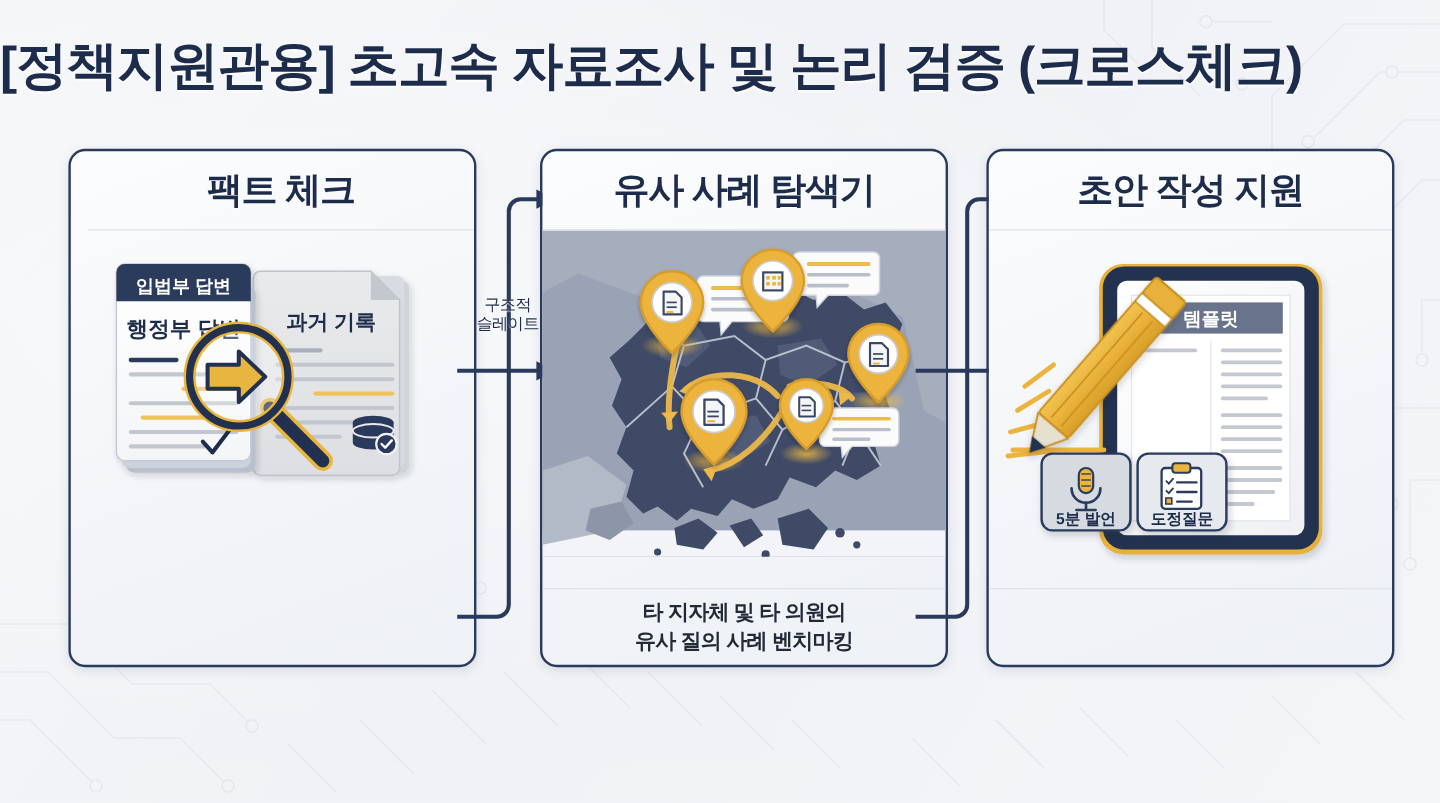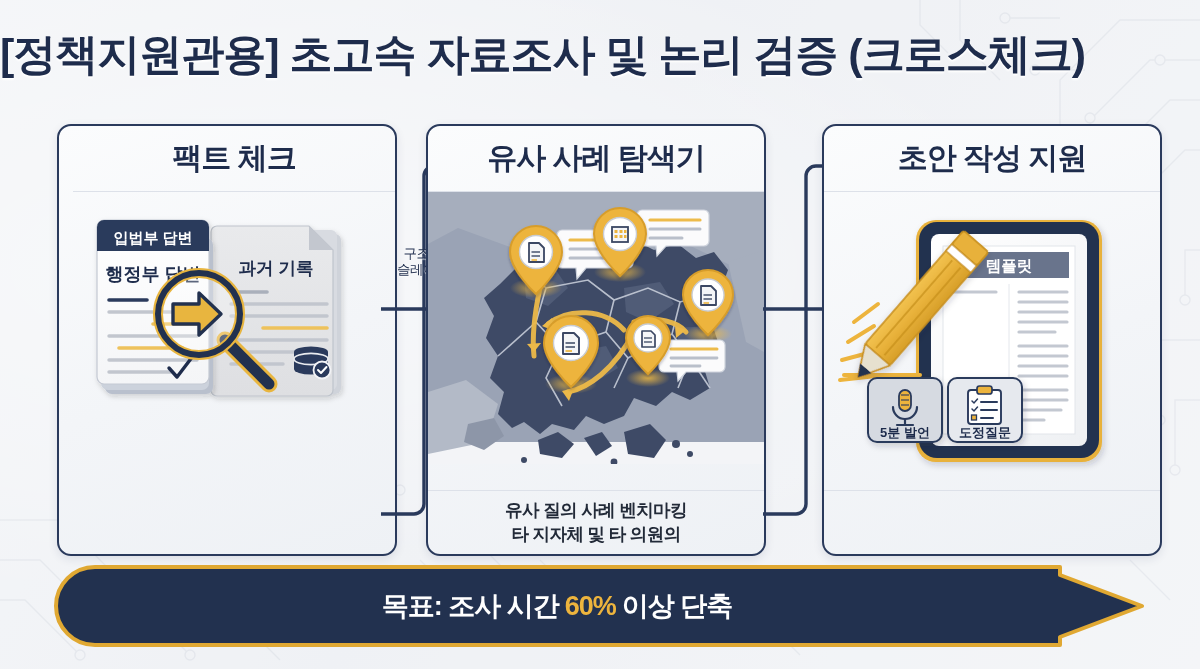--- a/index.html
+++ b/index.html
@@ -39,7 +39,7 @@
     overflow:hidden;
   }
   #panel-1{ left:57px;padding-left:14px; }
-  #panel-2{ left:426px; }
+  #panel-2{ left:450px; }
   #panel-3{ left:822px; }
 
   .panel-head{

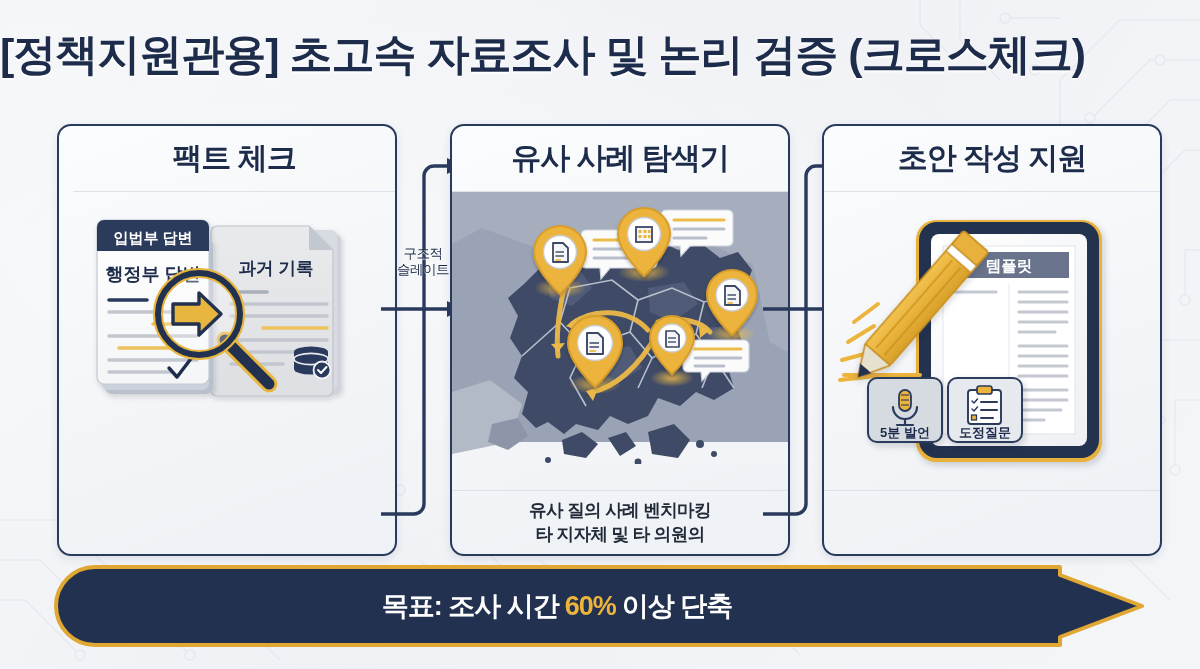--- a/index.html
+++ b/index.html
@@ -396,8 +396,8 @@
       </svg>
     </div>
     <div class="panel-foot">
+      <span>타 지자체 및 타 의원의</span>
       <span>유사 질의 사례 벤치마킹</span>
-      <span>타 지자체 및 타 의원의</span>
     </div>
   </section>
 

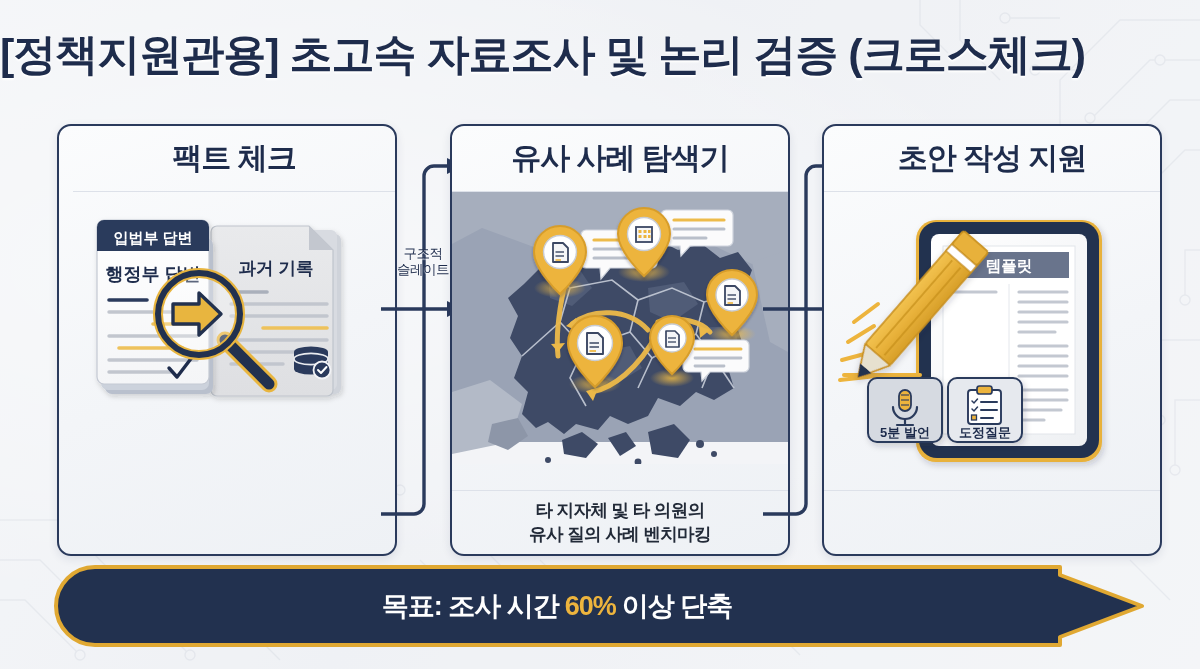--- a/index.html
+++ b/index.html
@@ -520,16 +520,6 @@
     </div>
   </section>
 
-  <div id="goal-banner">
-    <svg width="1098" height="86" viewBox="0 0 1098 86">
-      <path d="M43 4 H1008 V12 L1090 43 L1008 74 V82 H43 a39 39 0 0 1 0 -78 Z" fill="#22314f" stroke="#e0a832" stroke-width="4" stroke-linejoin="round"></path>
-    </svg>
-    <div class="goal-text">
-      <span>목표: 조사 시간</span>
-      <span class="hl">60%</span>
-      <span>이상 단축</span>
-    </div>
-  </div>
 
 </div>
 

